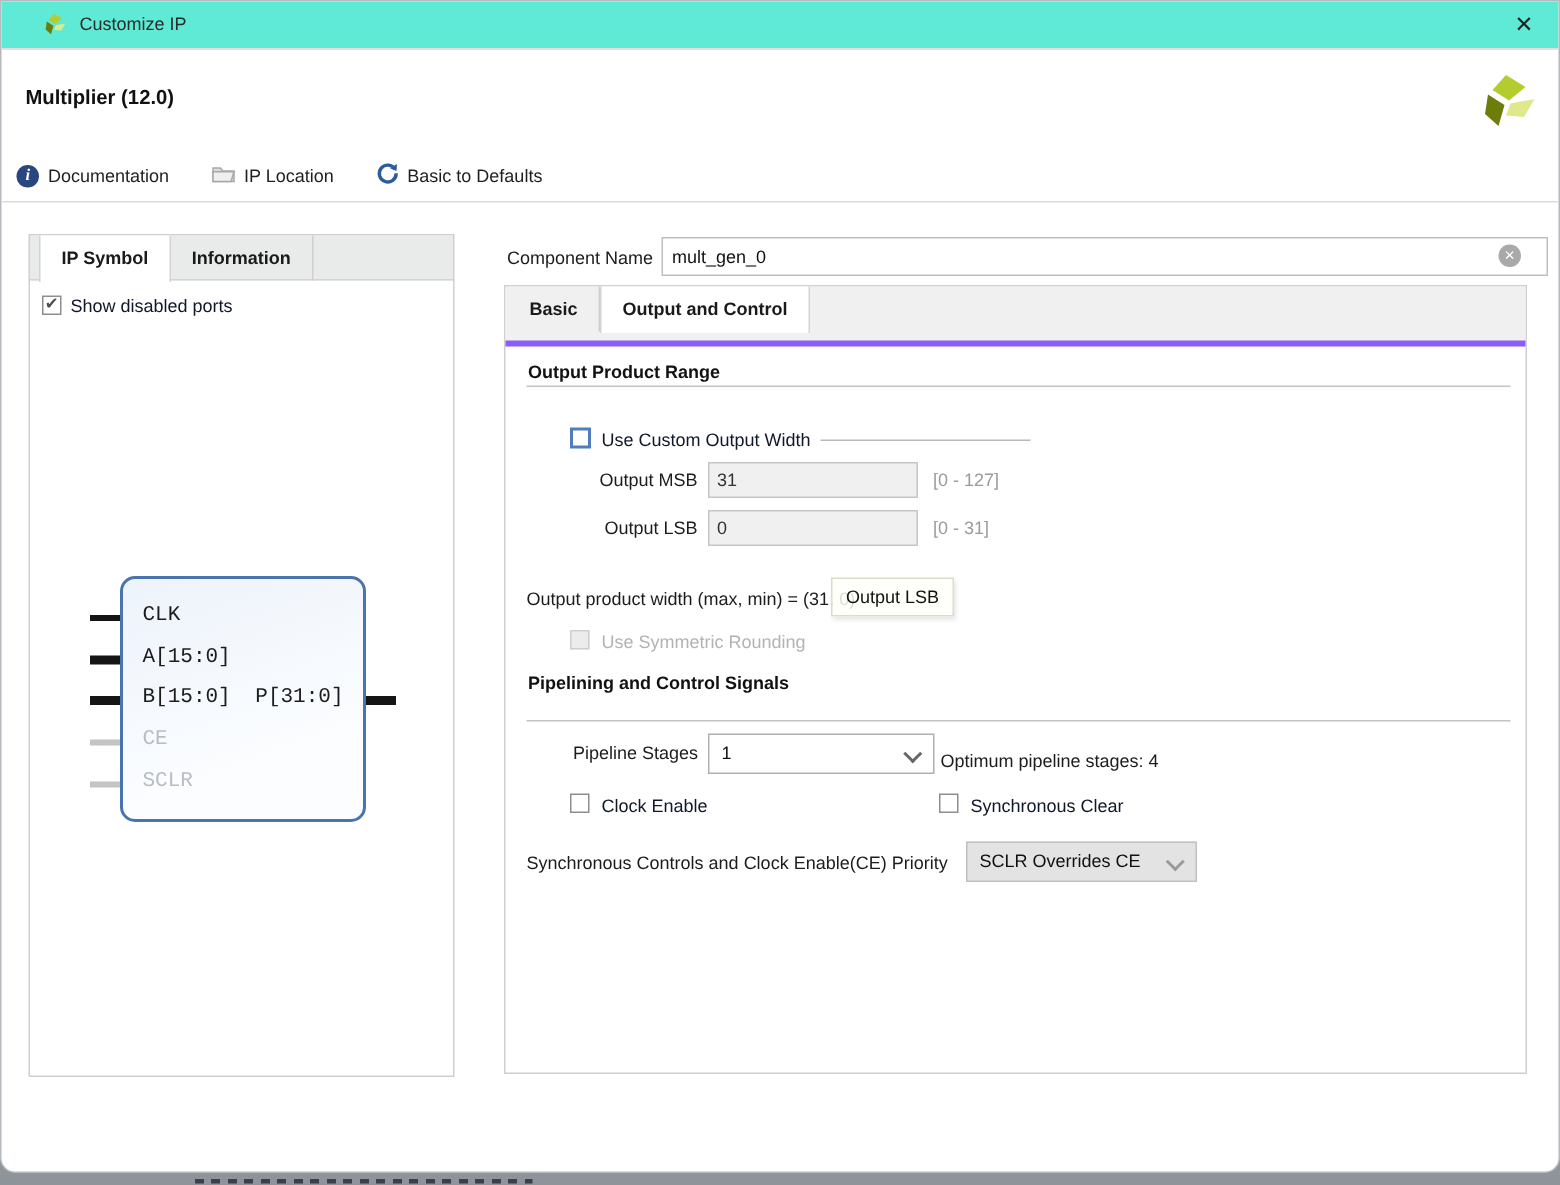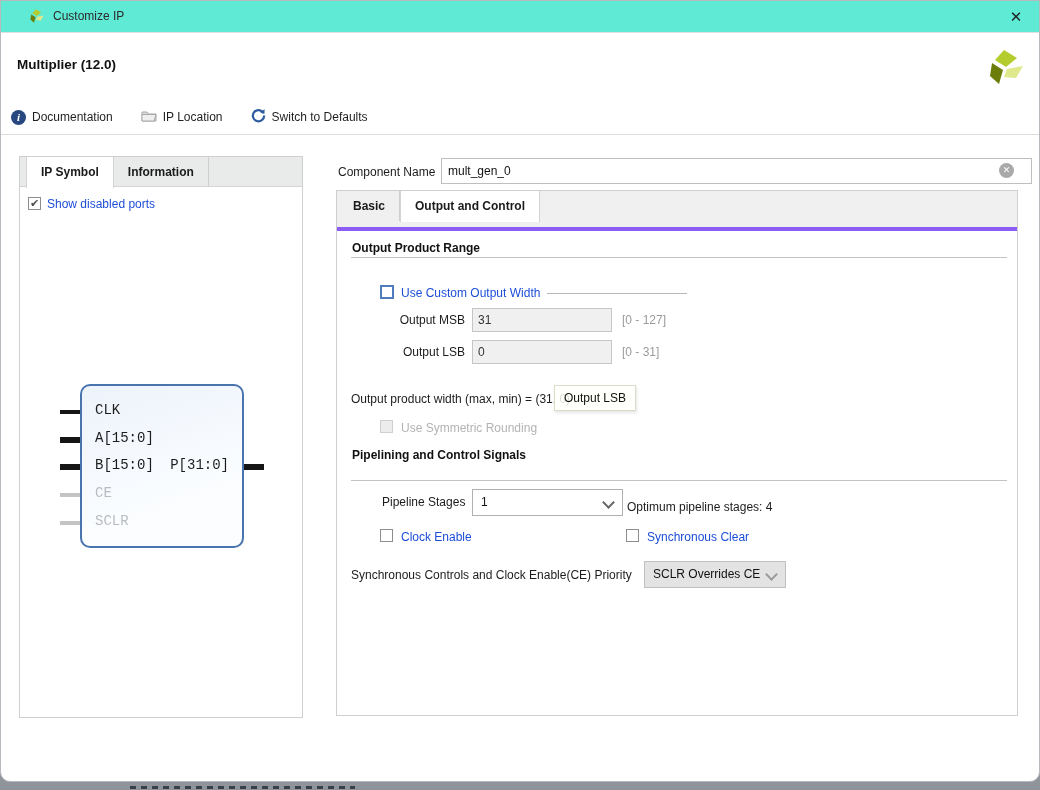--- a/index.html
+++ b/index.html
@@ -122,7 +122,7 @@
             <path d="M14.6 1.4 L14.2 6.4 L9.6 4.4 Z" fill="#2d5b9e"></path>
           </svg>
         </span>
-        <span>Switch to Defaults</span>
+        <span>Basic to Defaults</span>
       </div>
     </div>
     <div class="sep-line"></div>

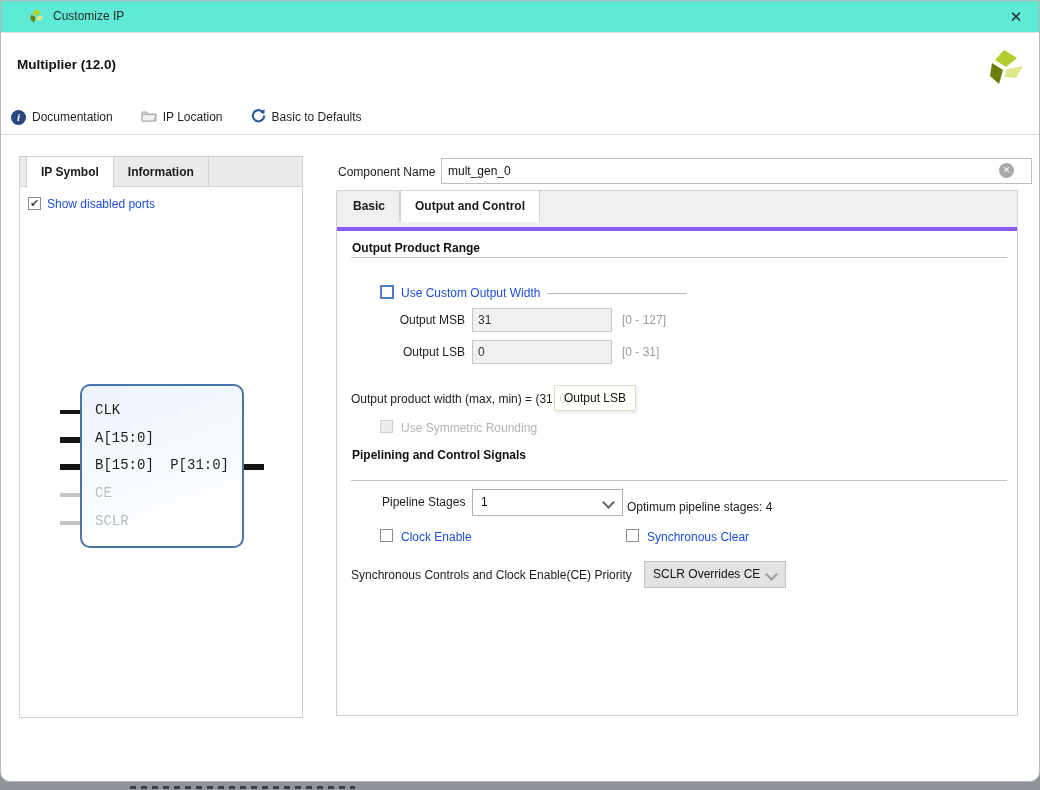--- a/index.html
+++ b/index.html
@@ -33,7 +33,7 @@
          text-align:center;line-height:11px;font-size:11px;color:#4d4d4d;}
   .ckbox.blue{border:2px solid #4f7dbd;width:14px;height:14px;}
   .ckbox.disabled{background:#ececec;border-color:#cfcfcf;}
-  .lbl{font-size:12px;color:#1d4ed8;}
+  .lbl{font-size:12px;color:#0f172a;}
   .lbl.gray{color:#b3b3b3;}
   
   .sym-box{position:absolute;left:60px;top:227px;width:164px;height:164px;border:2px solid #4a74ae;border-radius:10px;

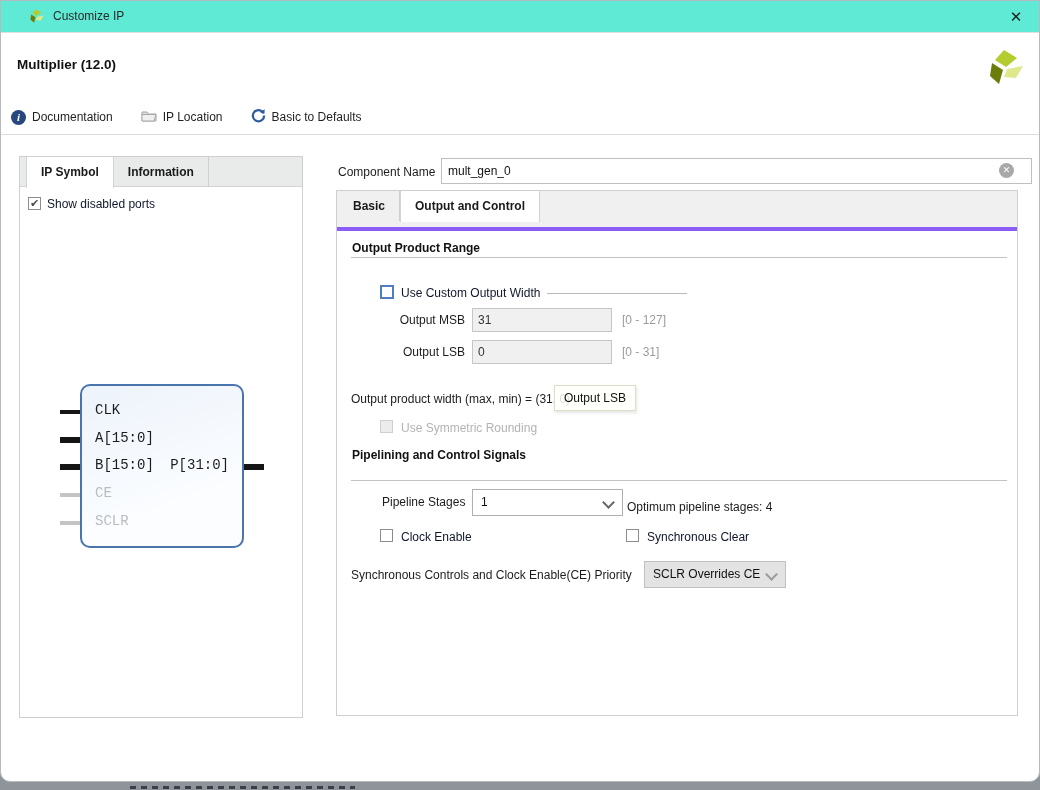--- a/index.html
+++ b/index.html
@@ -197,7 +197,7 @@
       <span class="lbl" style="position:absolute;left:310px;top:339px;">Synchronous Clear</span>
 
       <span class="txt" style="left:14px;top:377px;">Synchronous Controls and Clock Enable(CE) Priority</span>
-      <div class="select disabled" style="left:307px;top:370px;width:142px;">
+      <div class="select disabled" style="left:307px;top:370px;width:154px;">
         <span>SCLR Overrides CE</span>
         <span class="chev dim"></span>
       </div>

